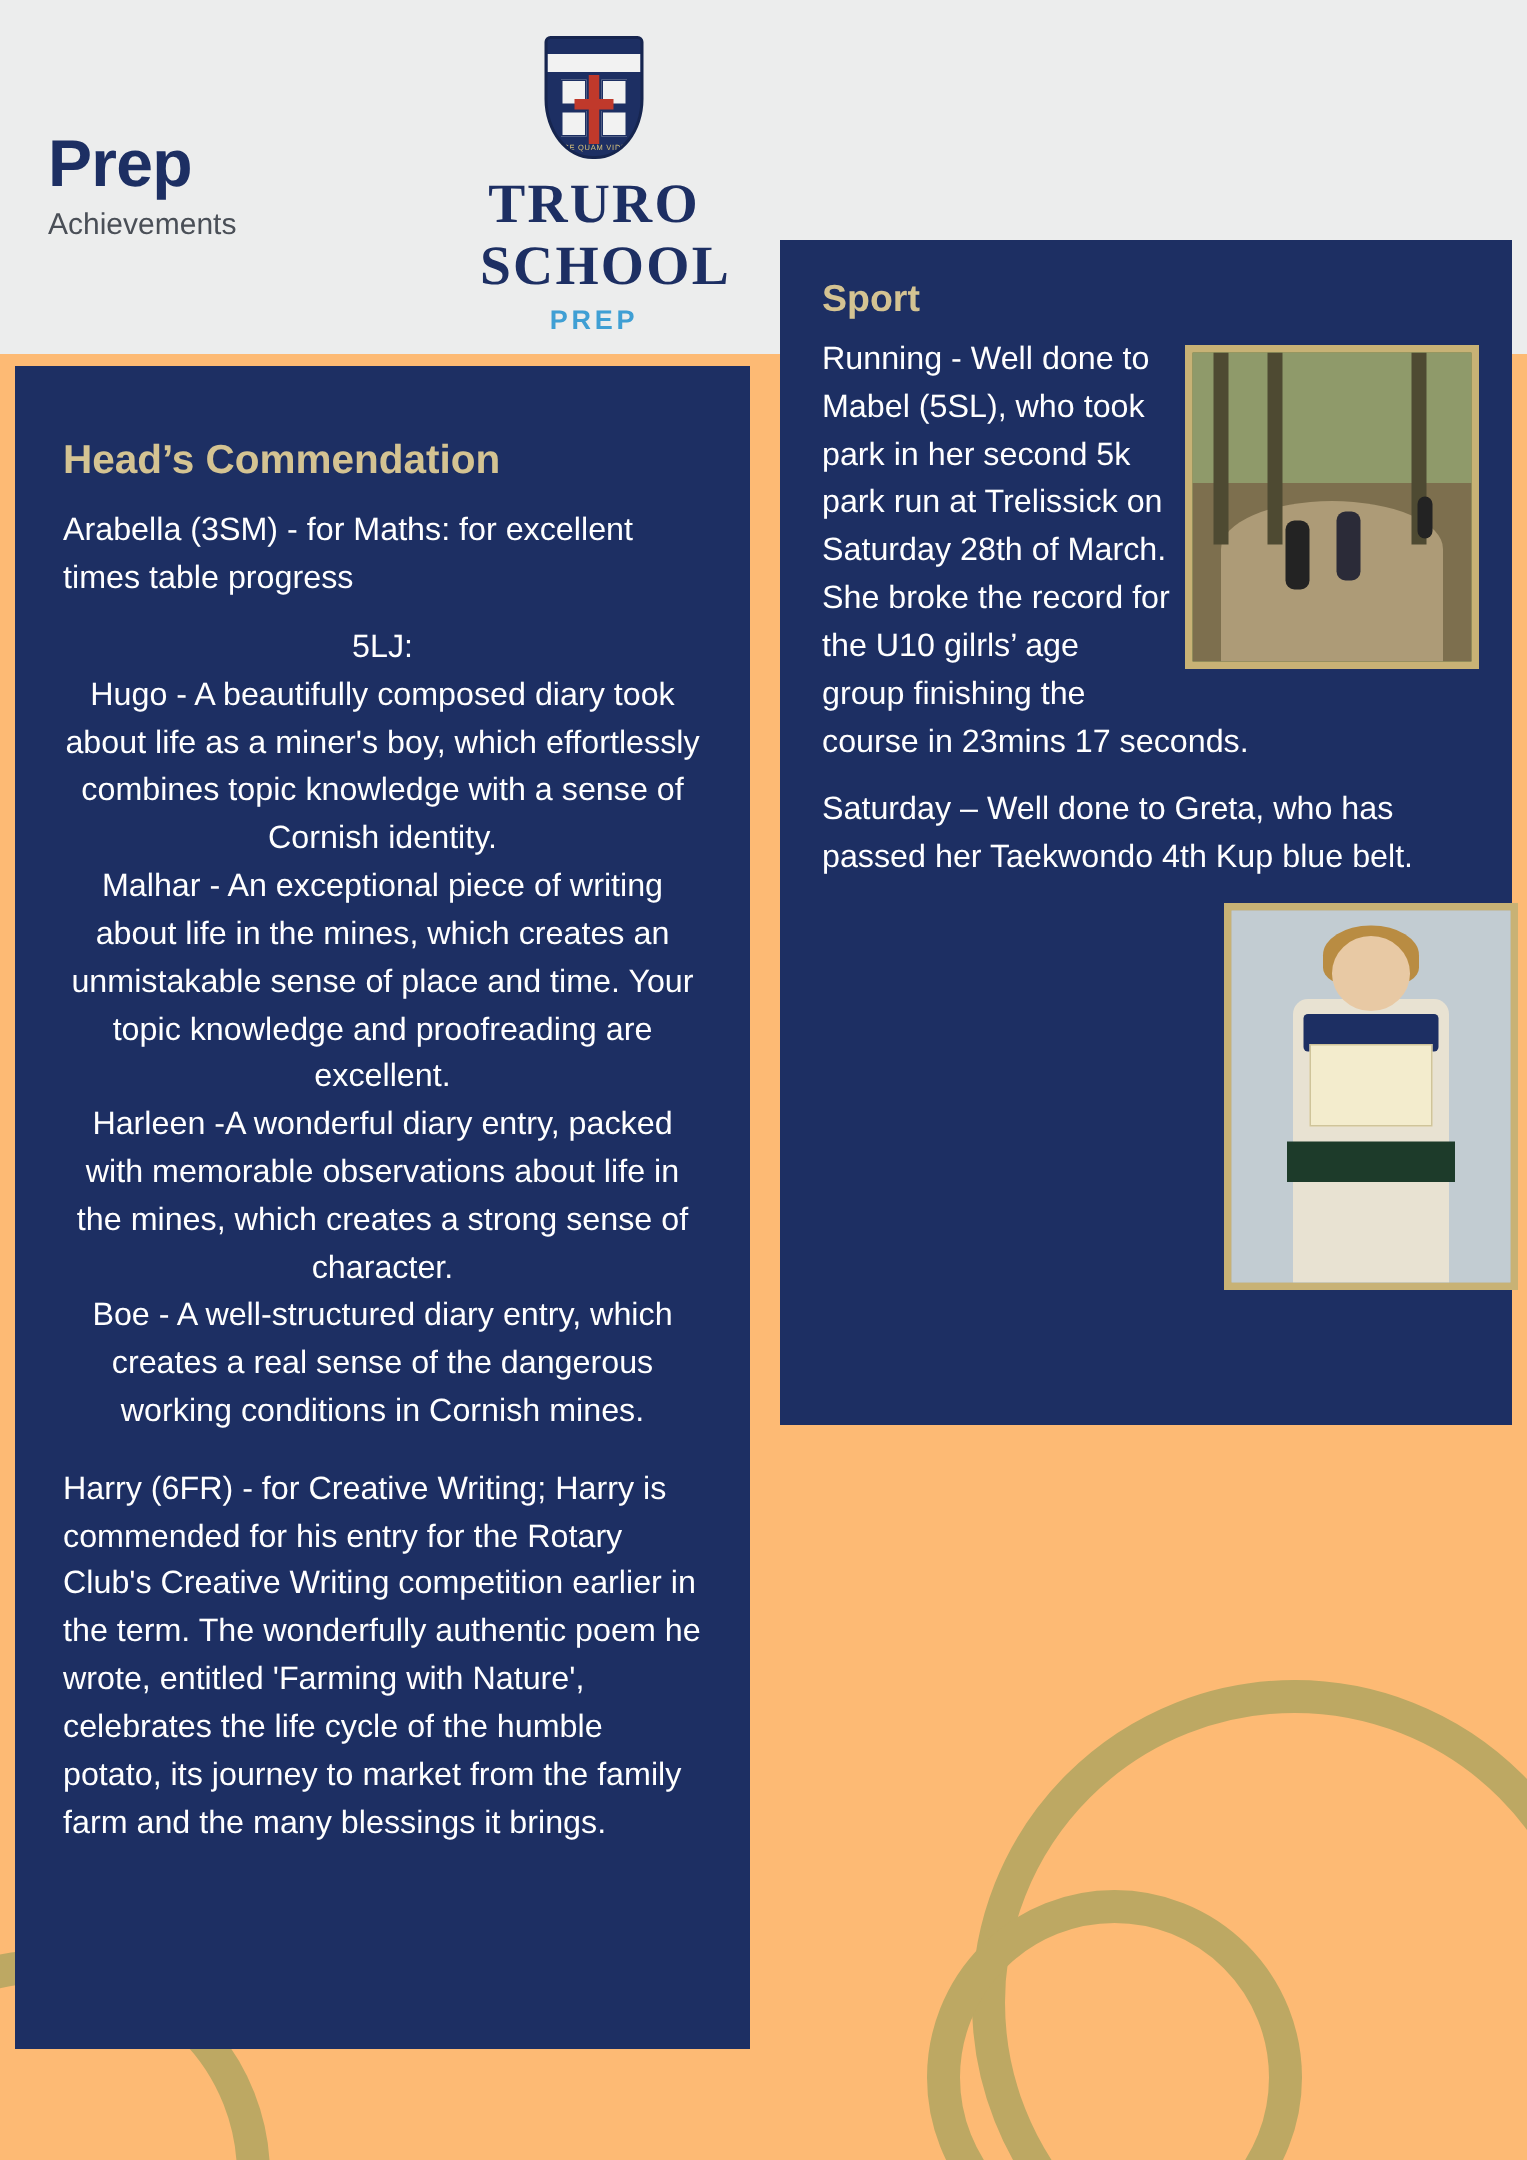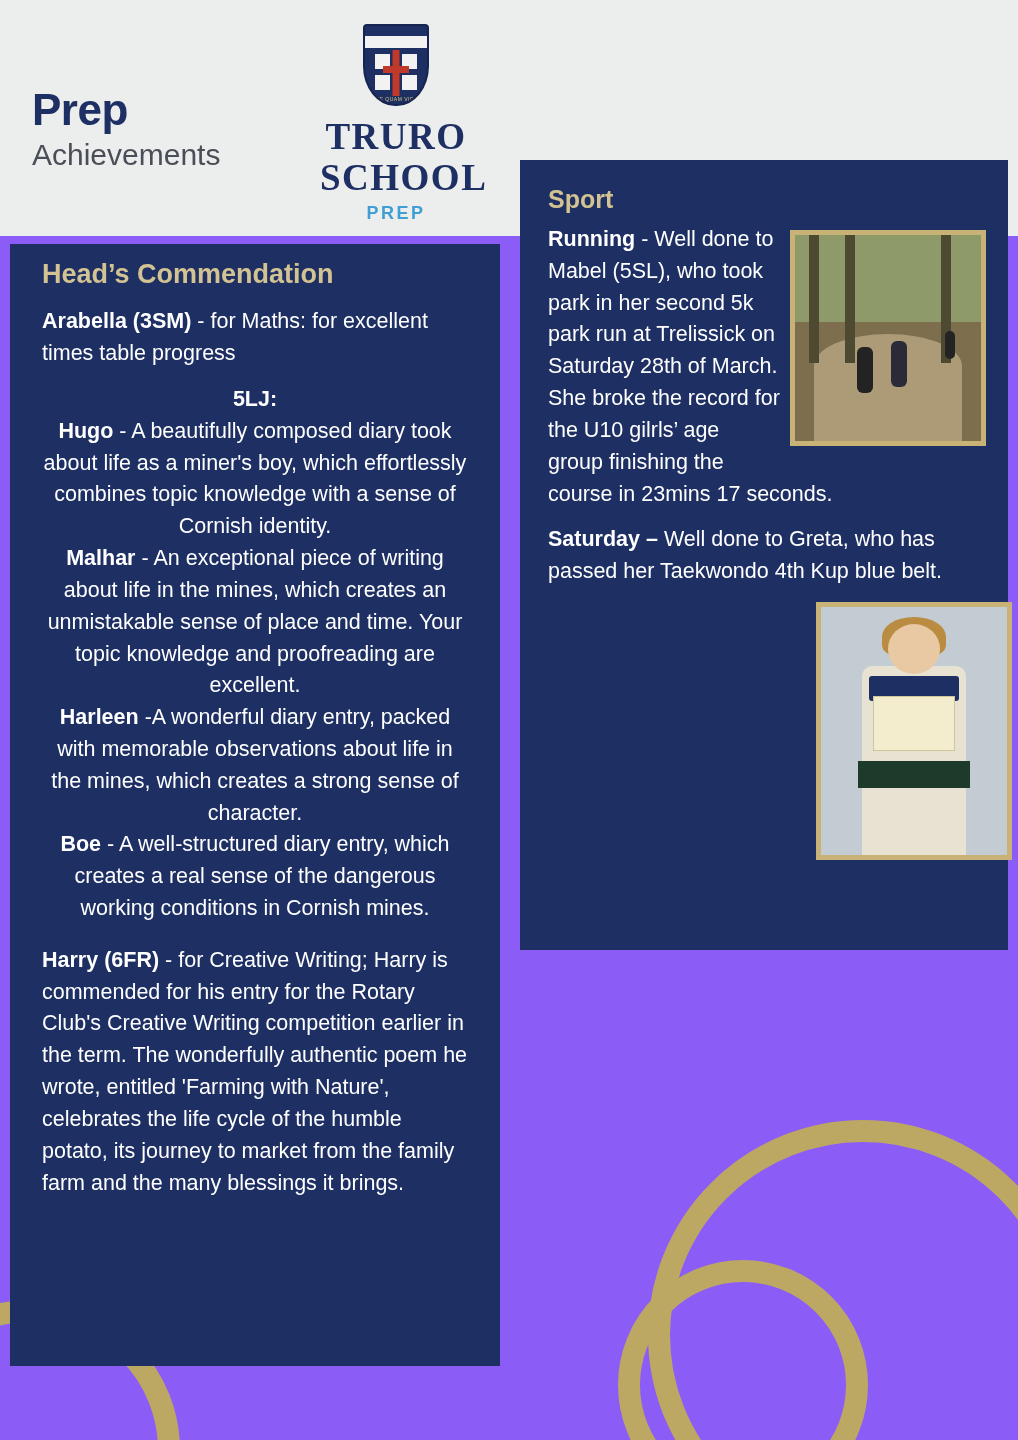--- a/index.html
+++ b/index.html
@@ -14,7 +14,7 @@
     position: relative;
     width: 1018px;
     height: 1440px;
-    background: #8b5cf6;
+    background: #fdba74;
     overflow: hidden;
   }
 

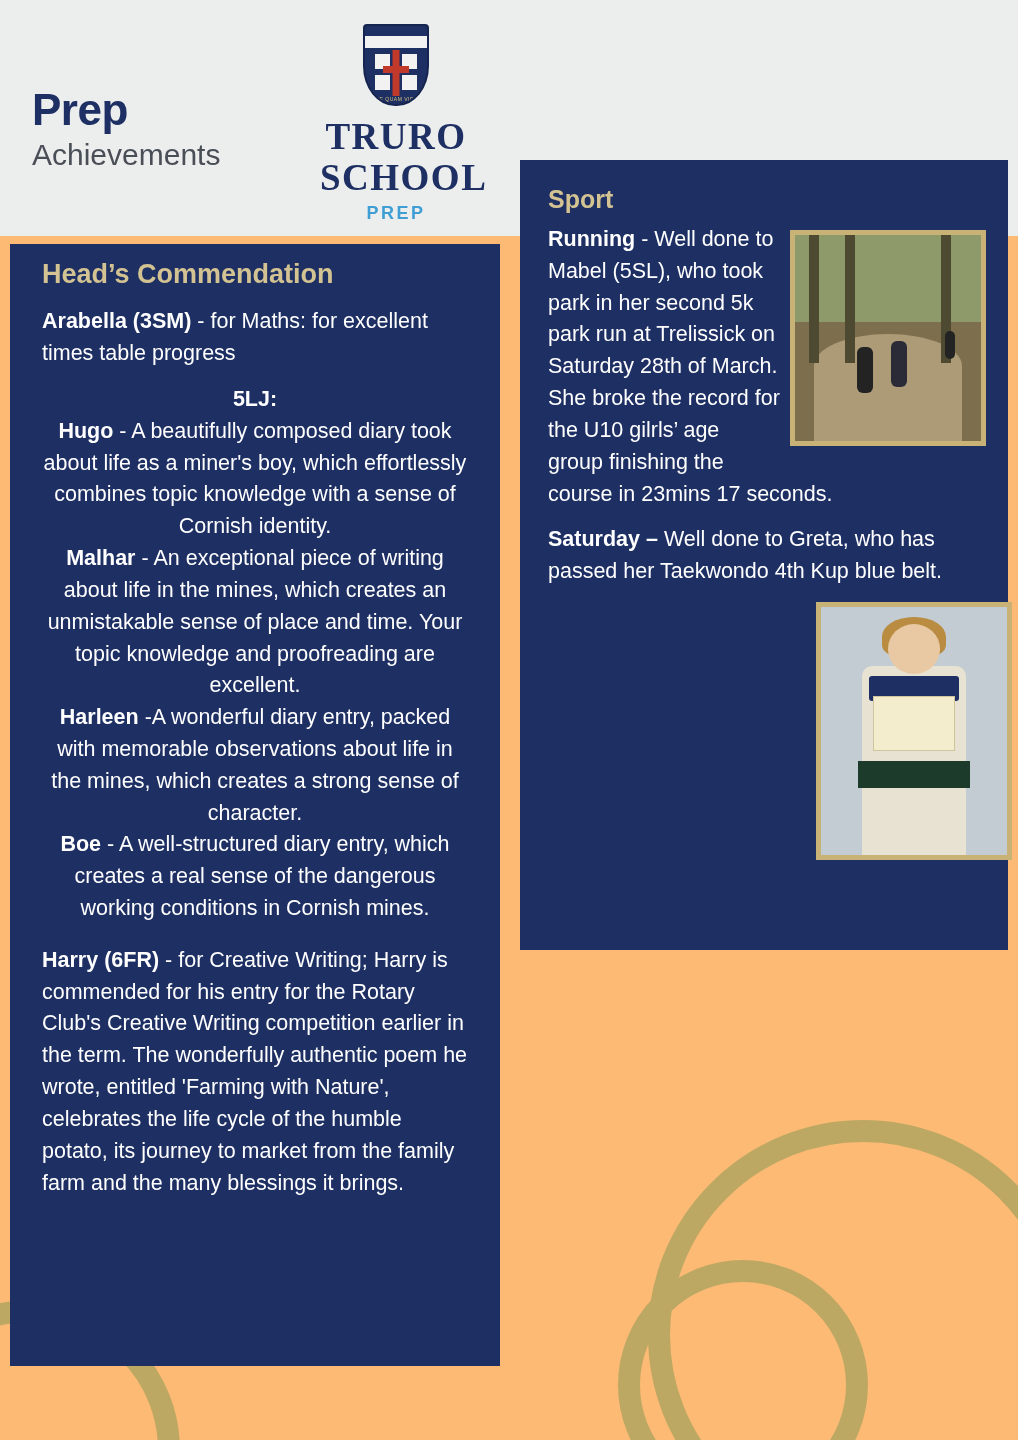--- a/index.html
+++ b/index.html
@@ -61,7 +61,7 @@
     margin: 0;
   }
   .header-sub {
-    font-size: 30px;
+    font-size: 20px;
     color: #4a4f57;
     margin: 8px 0 0 0;
     line-height: 1.0;

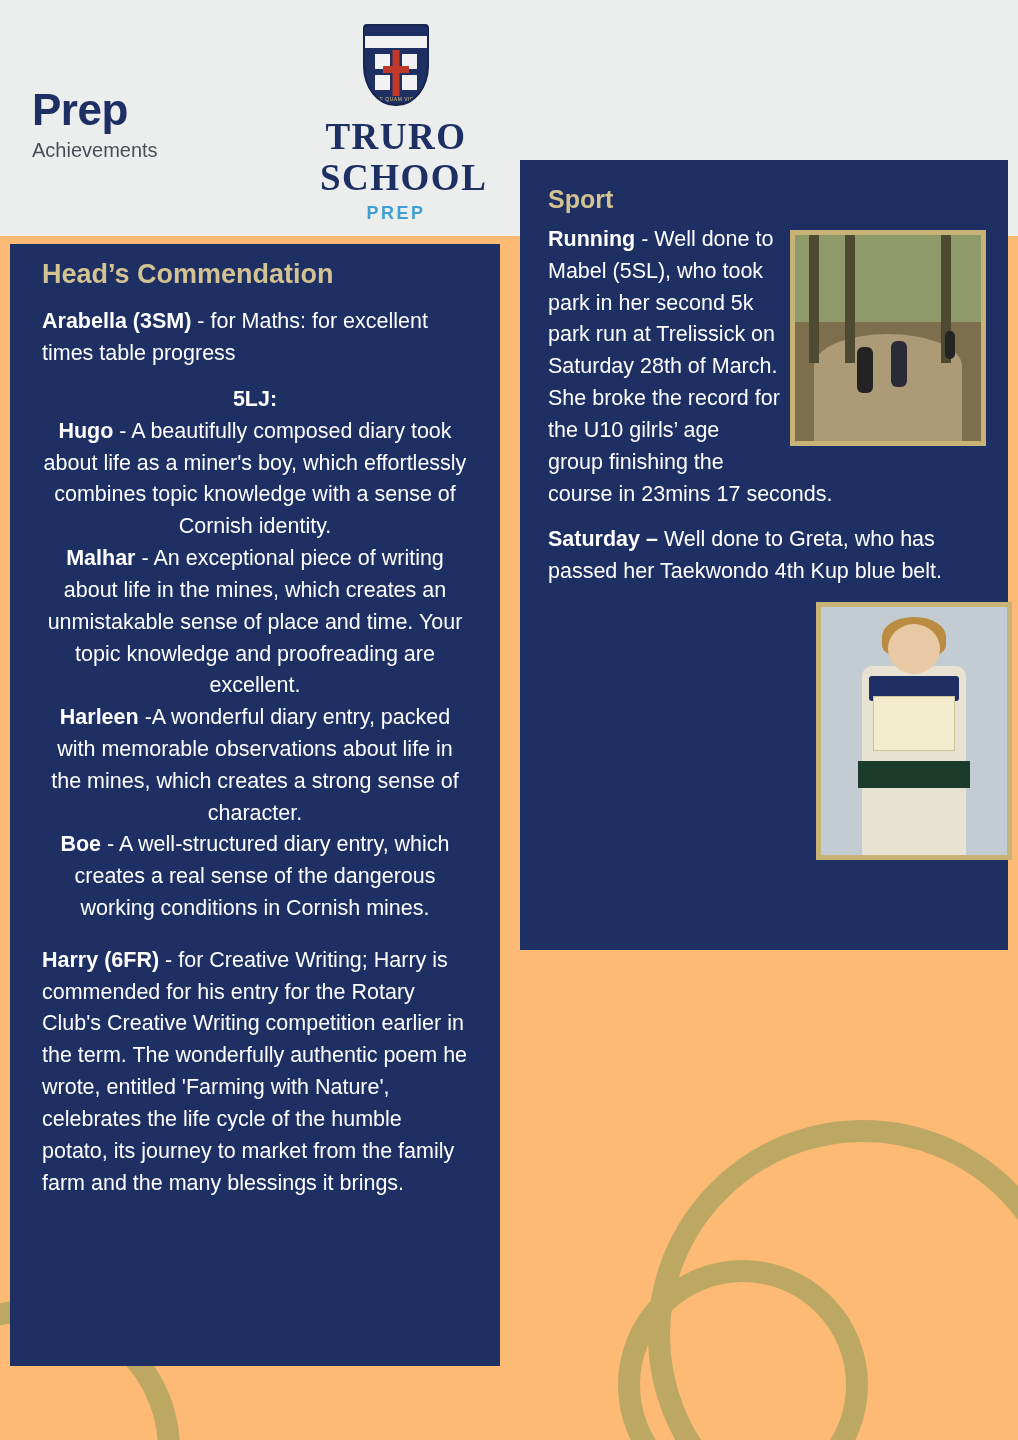--- a/index.html
+++ b/index.html
@@ -181,7 +181,7 @@
     color: #ffffff;
   }
   .body-text.tight { margin-bottom: 0; text-align: center; }
-  .body-text b, .name { font-weight: bold; }
+  .body-text b, .name { font-weight: normal; }
   .spacer { height: 20px; }
 
   

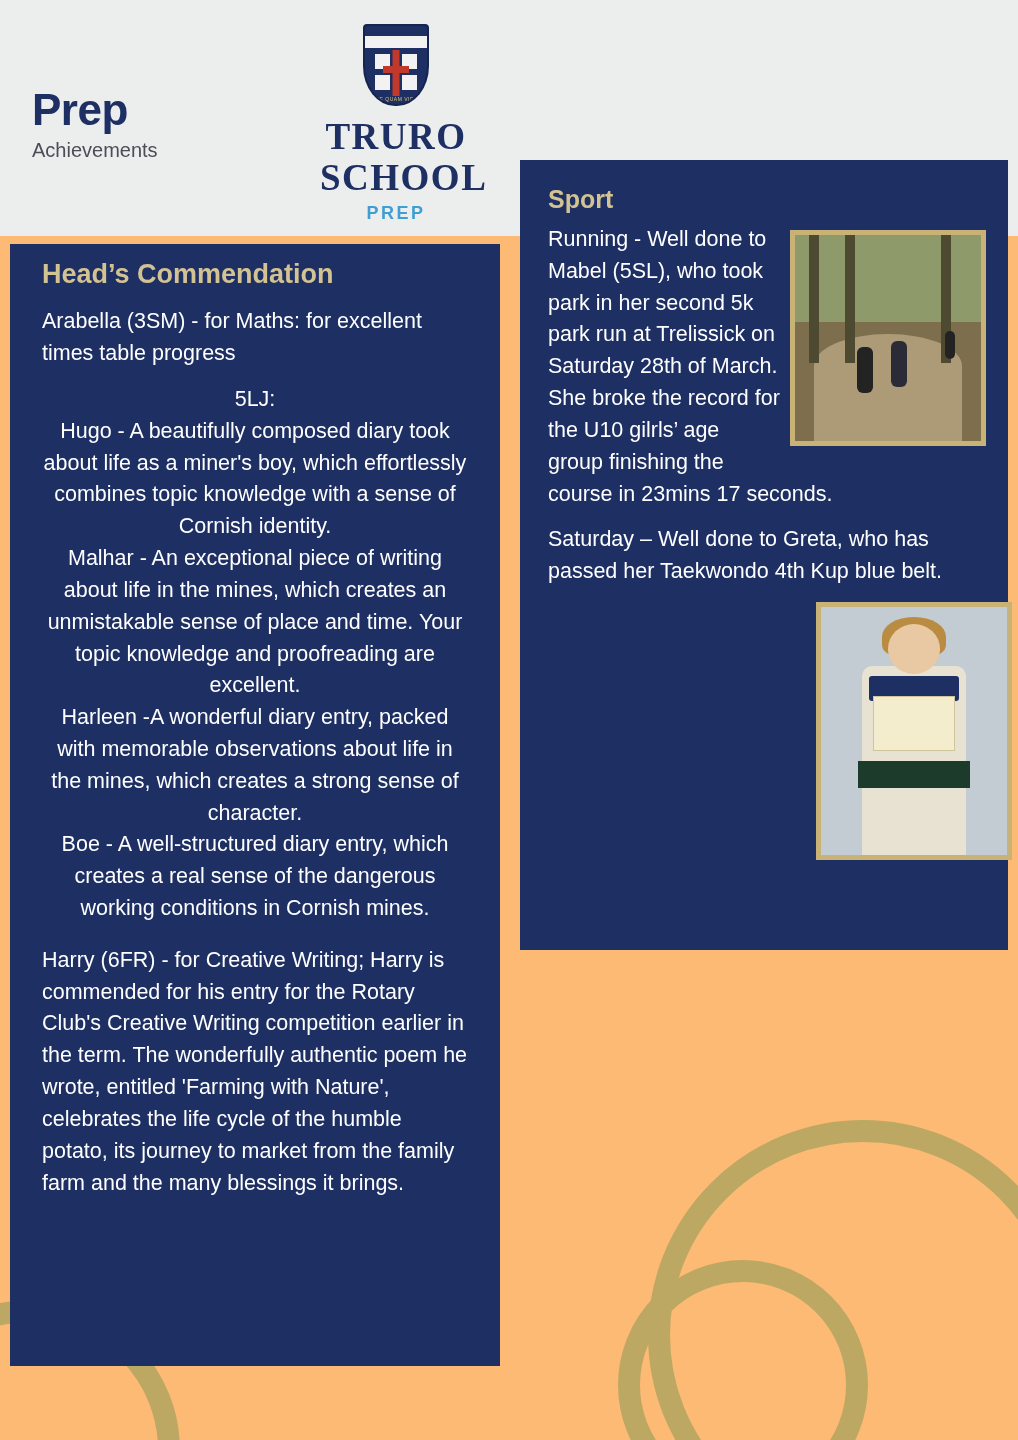--- a/index.html
+++ b/index.html
@@ -154,7 +154,7 @@
     top: 244px;
     width: 490px;
     height: 1122px;
-    padding: 14px 32px 20px 32px;
+    padding: 46px 32px 20px 32px;
   }
   .panel-right {
     left: 520px;

